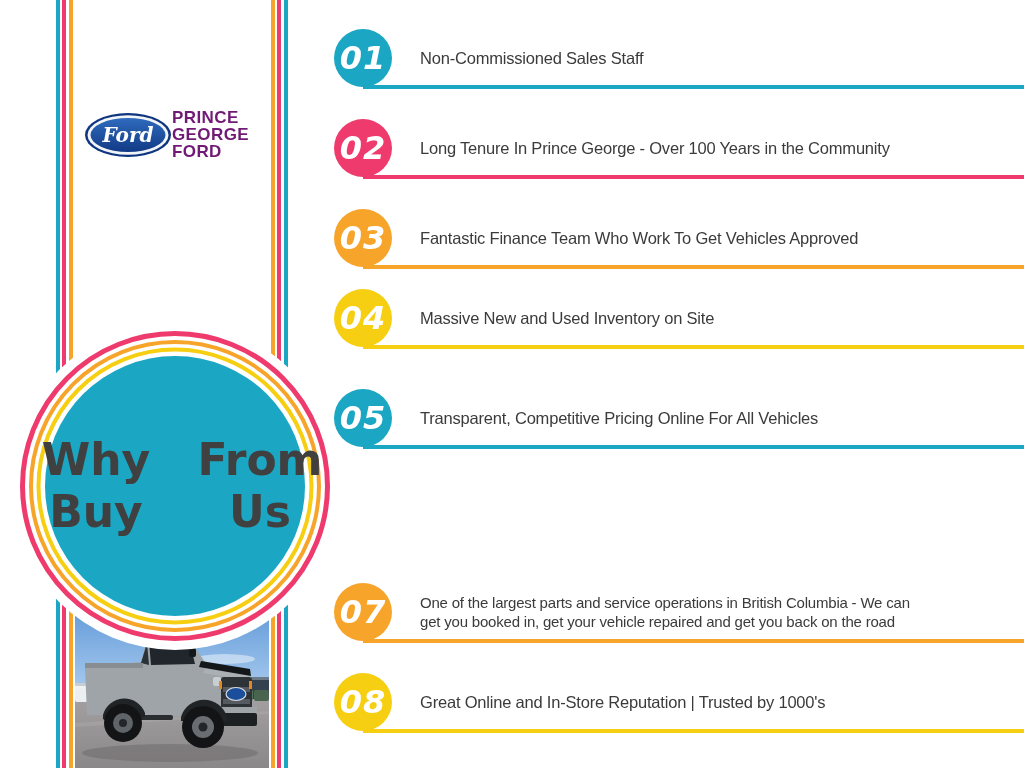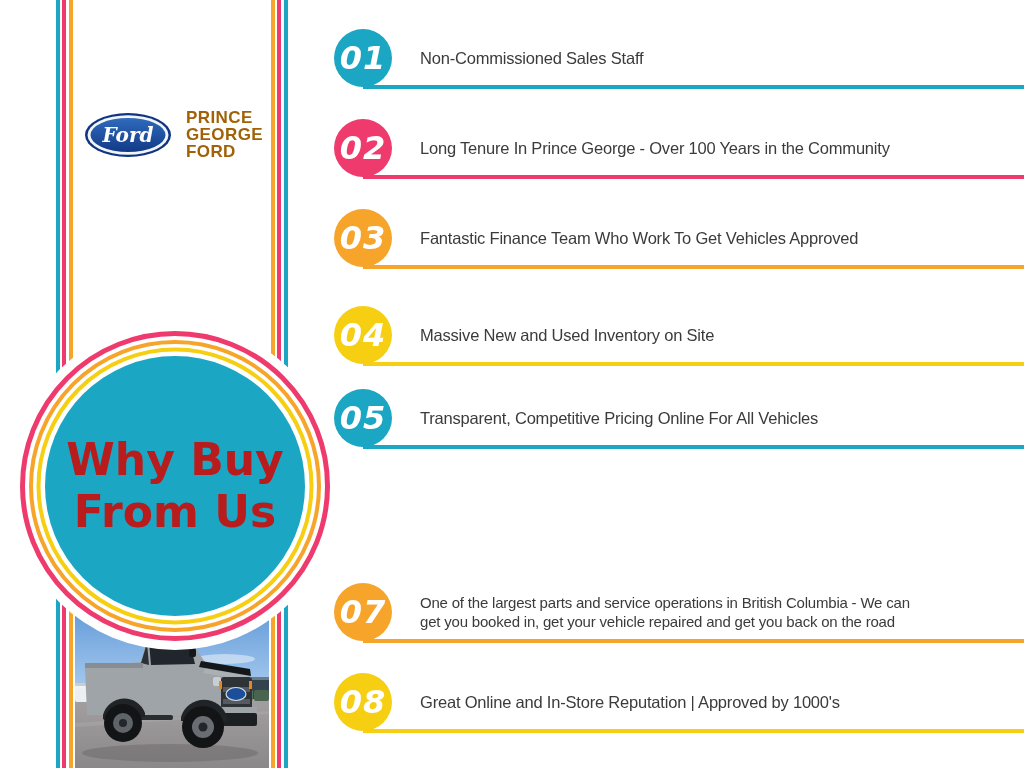--- a/index.html
+++ b/index.html
@@ -20,7 +20,7 @@
   
   .logo-row{position:absolute;left:84px;top:109px;display:flex;align-items:center;z-index:4;}
   .dealer-name{
-    margin-left:14px;color:#a16207;font-weight:bold;font-size:17px;line-height:17px;
+    color:#701a75;font-weight:bold;font-size:17px;line-height:17px;
     letter-spacing:.4px;font-family:"Liberation Sans",sans-serif;
   }
   

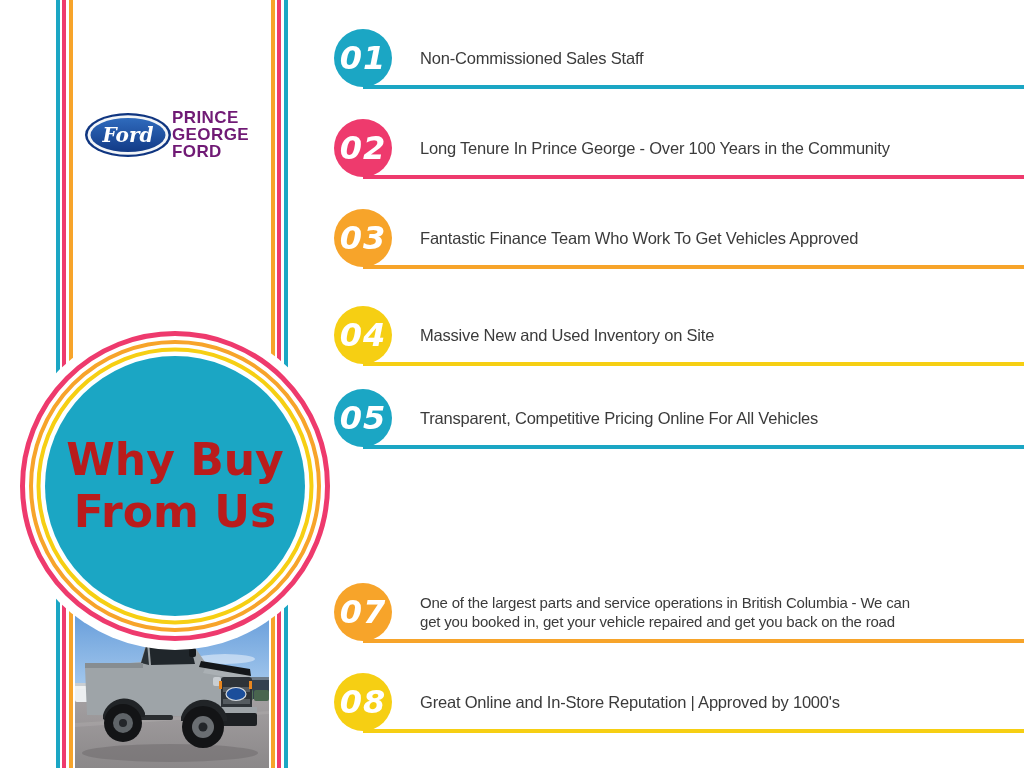--- a/index.html
+++ b/index.html
@@ -198,7 +198,7 @@
       </div>
   </div>
 
-  <div class="item-row" style="top: 306px;">
+  <div class="item-row" style="top: 289px;">
     <div class="item-line" style="background: rgb(246, 207, 19);"></div>
     <div class="item-circle" style="background: rgb(246, 207, 19);">
       <span class="item-number">04</span>

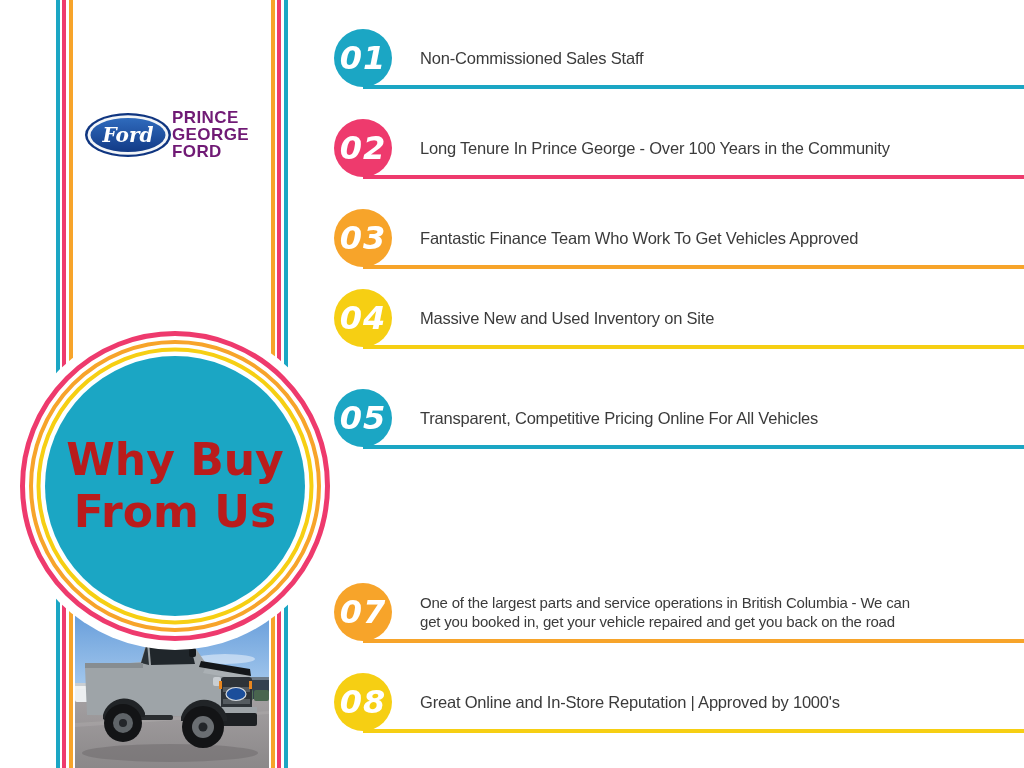--- a/index.html
+++ b/index.html
@@ -30,8 +30,8 @@
   .badge-wrap{position:absolute;left:11px;top:322px;width:328px;height:328px;z-index:3;}
   .badge-text{
     position:absolute;left:0;top:0;width:328px;height:328px;
-    display:flex;flex-direction:column;align-items:center;justify-content:center;
-    color:#b91c1c;font-family:"DejaVu Sans","Liberation Sans",sans-serif;
+    display:flex;align-items:center;justify-content:center;
+    color:#404040;font-family:"DejaVu Sans","Liberation Sans",sans-serif;
     font-weight:bold;font-size:44px;line-height:52px;text-align:center;z-index:4;
   }
   

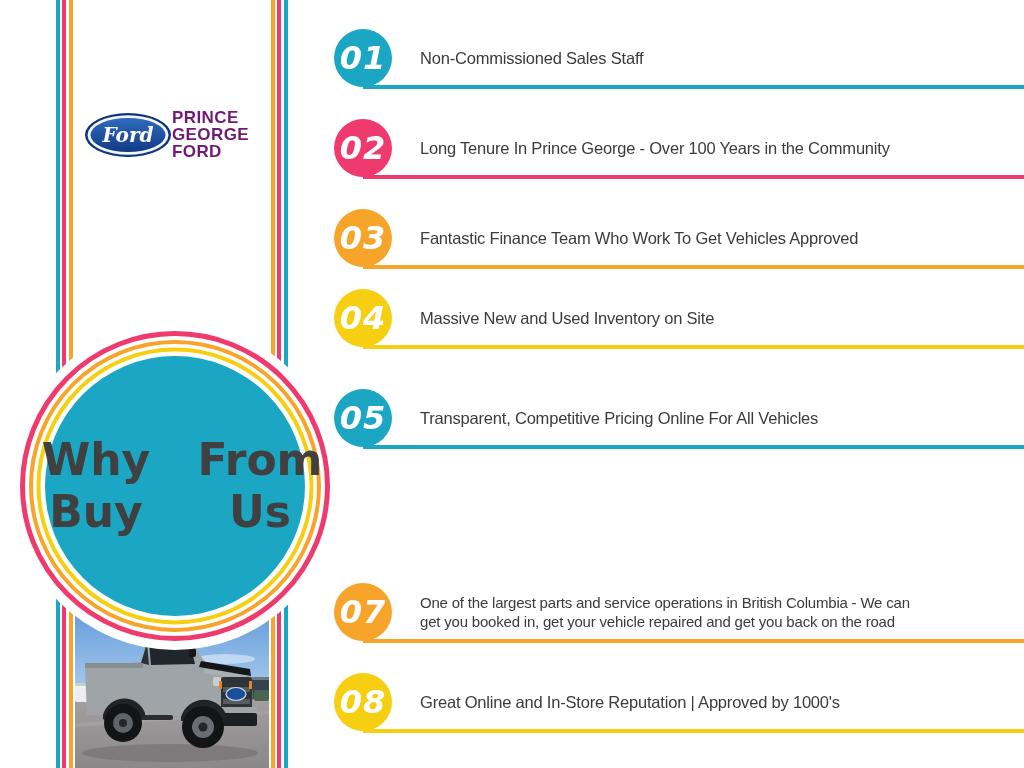--- a/index.html
+++ b/index.html
@@ -236,7 +236,7 @@
       <span class="item-number">08</span>
     </div>
     <div class="item-text">
-        <div>Great Online and In-Store Reputation | Approved by 1000's</div>
+        <div>Great Online and In-Store Reputation | Trusted by 1000's</div>
       </div>
   </div>
 </div>

